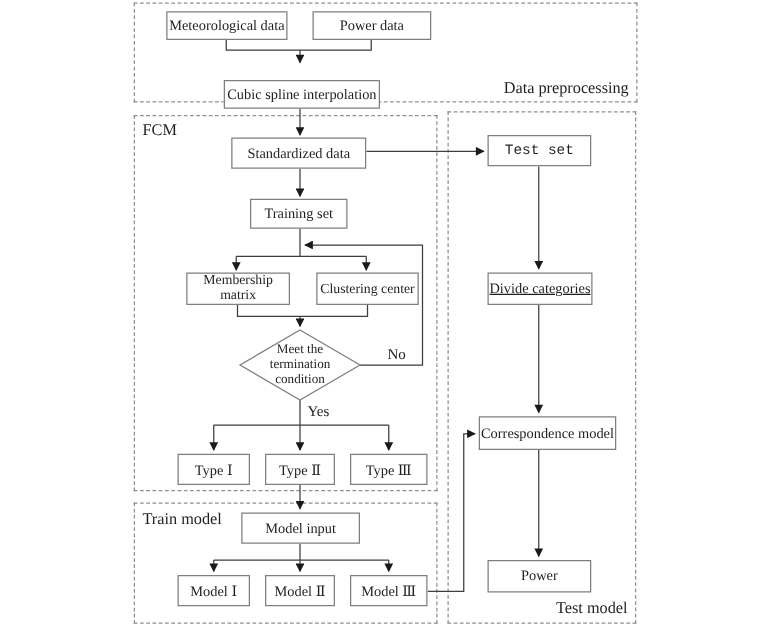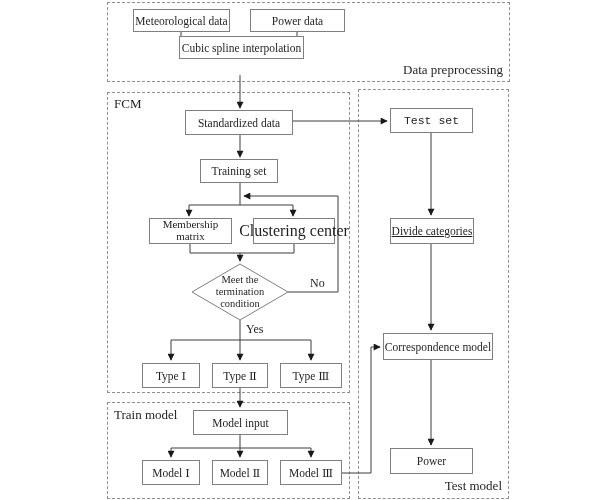--- a/index.html
+++ b/index.html
@@ -132,7 +132,7 @@
 
   <div class="node" style="left:133px; top:9px; width:97px; height:23px;">Meteorological data</div>
   <div class="node" style="left:250px; top:9px; width:95px; height:23px;">Power data</div>
-  <div class="node" style="left:179px; top:36px; width:125px; height:23px;">Cubic spline interpolation</div>
+  <div class="node" style="left:179px; top:64px; width:125px; height:23px;">Cubic spline interpolation</div>
   <div class="node" style="left:185px; top:110px; width:108px; height:25px;">Standardized data</div>
   <div class="node" style="left:200px; top:159px; width:78px; height:24px;">Training set</div>
   <div class="node wrap" style="left:149px; top:218px; width:83px; height:26px; font-size:11px;">Membership matrix</div>

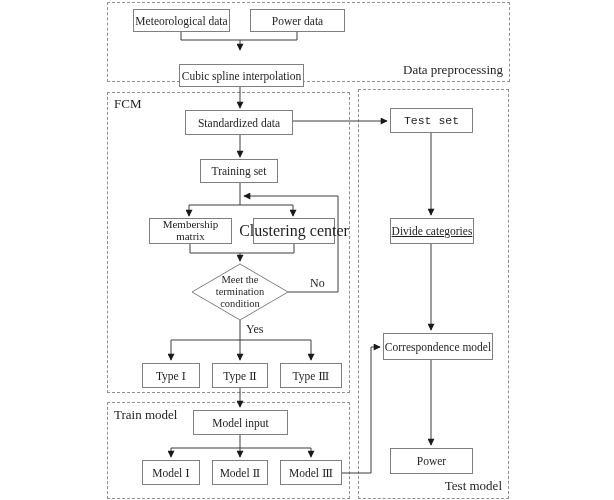--- a/index.html
+++ b/index.html
@@ -136,7 +136,7 @@
   <div class="node" style="left:185px; top:110px; width:108px; height:25px;">Standardized data</div>
   <div class="node" style="left:200px; top:159px; width:78px; height:24px;">Training set</div>
   <div class="node wrap" style="left:149px; top:218px; width:83px; height:26px; font-size:11px;">Membership matrix</div>
-  <div class="node" style="left:253px; top:218px; width:82px; height:26px; font-size:16px;">Clustering center</div>
+  <div class="node" style="left:253px; top:218px; width:82px; height:26px; font-size:11px;">Clustering center</div>
 
   <div class="diamond-text" style="left:202px; top:274px; width:76px;">Meet the termination condition</div>
 

